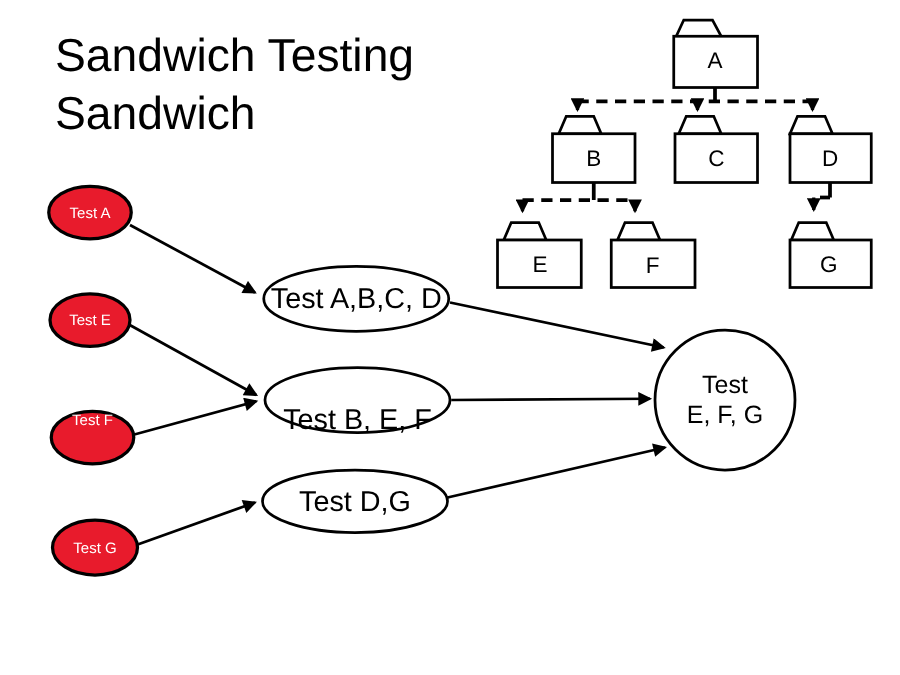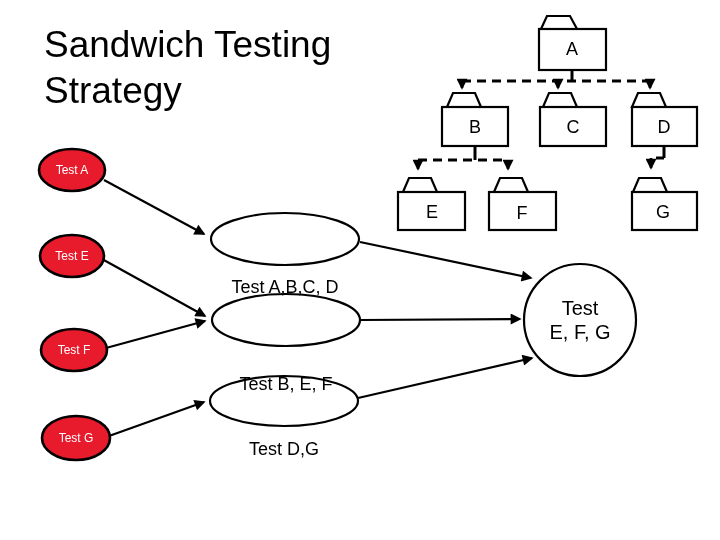--- a/index.html
+++ b/index.html
@@ -116,7 +116,7 @@
 
   <div class="title">
     <div>Sandwich Testing</div>
-    <div>Strategy</div>
+    <div>Sandwich</div>
   </div>
 
   <div class="lbl folder-lbl" style="left:572px;top:49px">A</div>

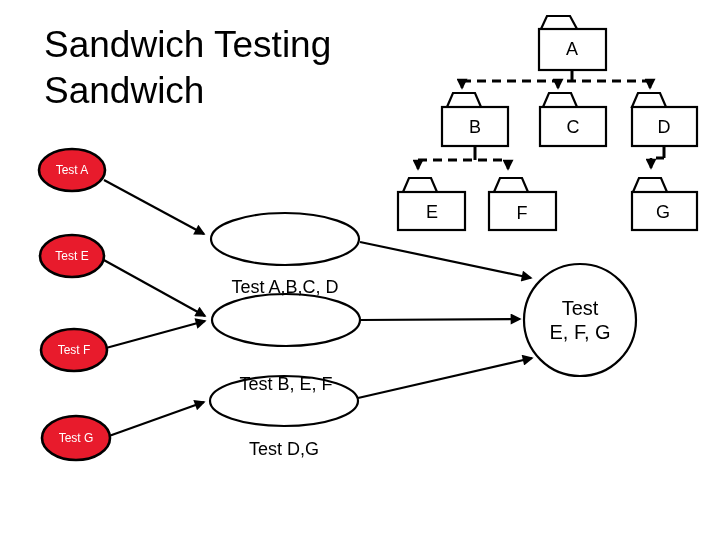--- a/index.html
+++ b/index.html
@@ -28,7 +28,7 @@
   }
   .folder-lbl { font-size: 18px; }
   .unit-lbl { font-size: 12px; color: #ffffff; }
-  .integration-lbl { font-size: 18px; margin-top: 48px; }
+  .integration-lbl { font-size: 23px; }
   .system-lbl { font-size: 20px; line-height: 24px; }
 </style>
 </head>

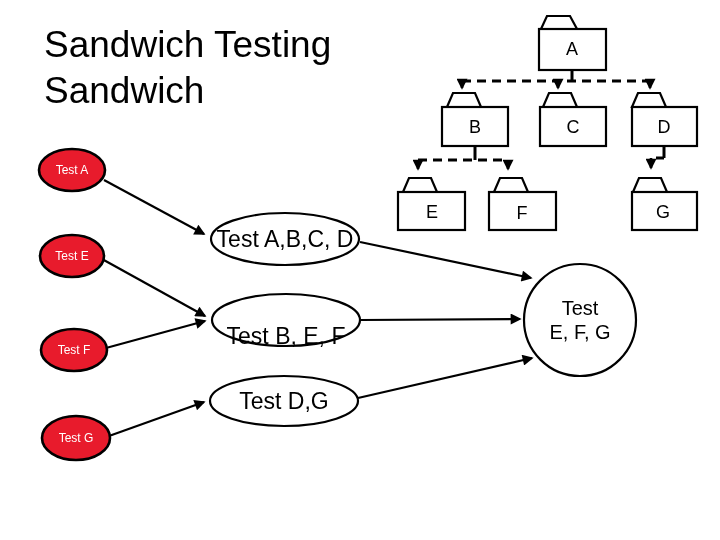--- a/index.html
+++ b/index.html
@@ -129,7 +129,7 @@
 
   <div class="lbl unit-lbl" style="left:72px;top:170px">Test A</div>
   <div class="lbl unit-lbl" style="left:72px;top:256px">Test E</div>
-  <div class="lbl unit-lbl" style="left:74px;top:350px">Test F</div>
+  <div class="lbl unit-lbl" style="left:74px;top:336px">Test F</div>
   <div class="lbl unit-lbl" style="left:76px;top:438px">Test G</div>
 
   <div class="lbl integration-lbl" style="left:285px;top:239px">Test A,B,C, D</div>

